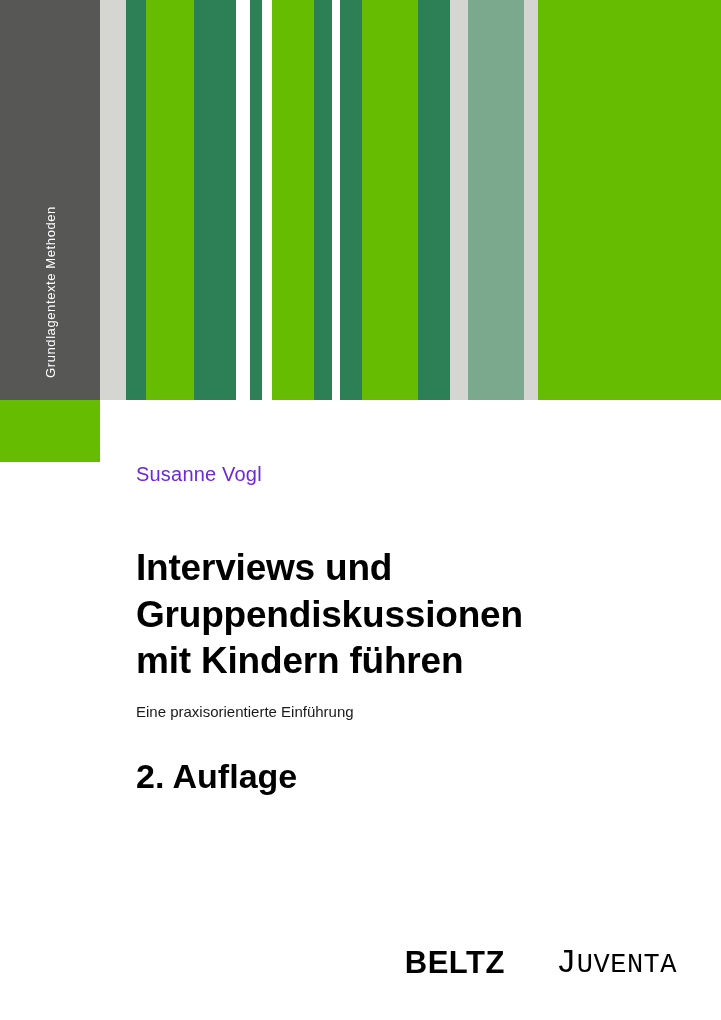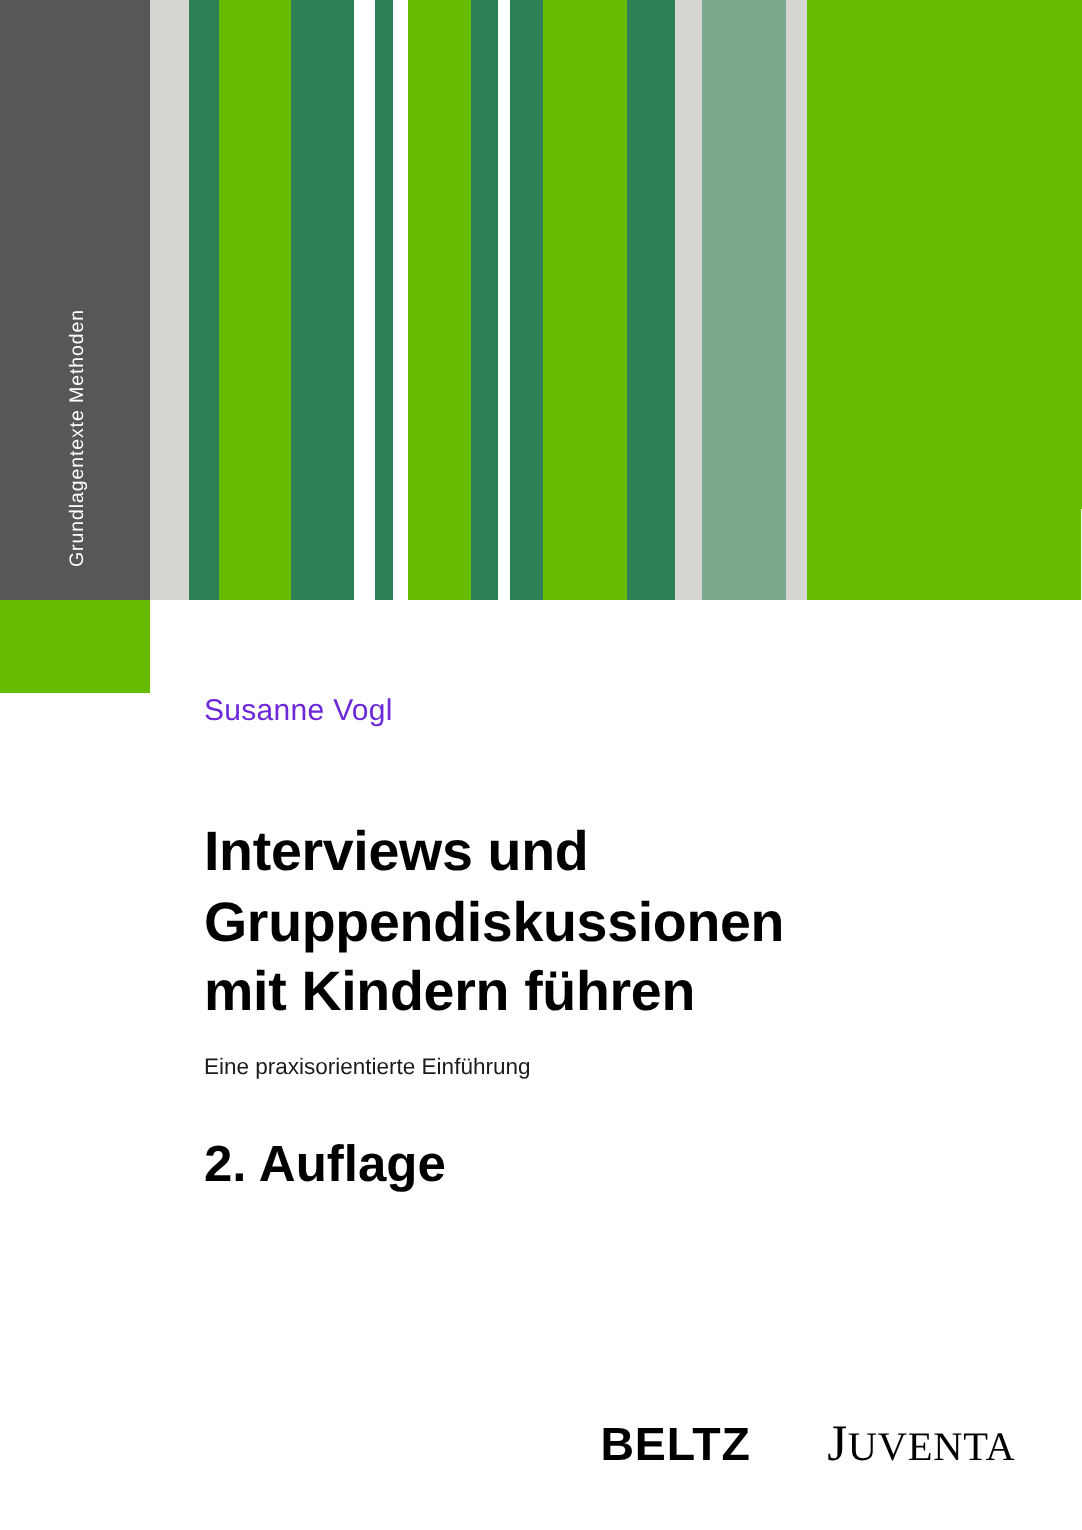--- a/index.html
+++ b/index.html
@@ -129,7 +129,7 @@
     color: #000000;
   }
   .pub-juventa {
-    font-family: Liberation Serif, serif;
+    font-family: Liberation Mono, monospace;
     font-size: 34px;
     letter-spacing: 0.5px;
     color: #000000;

